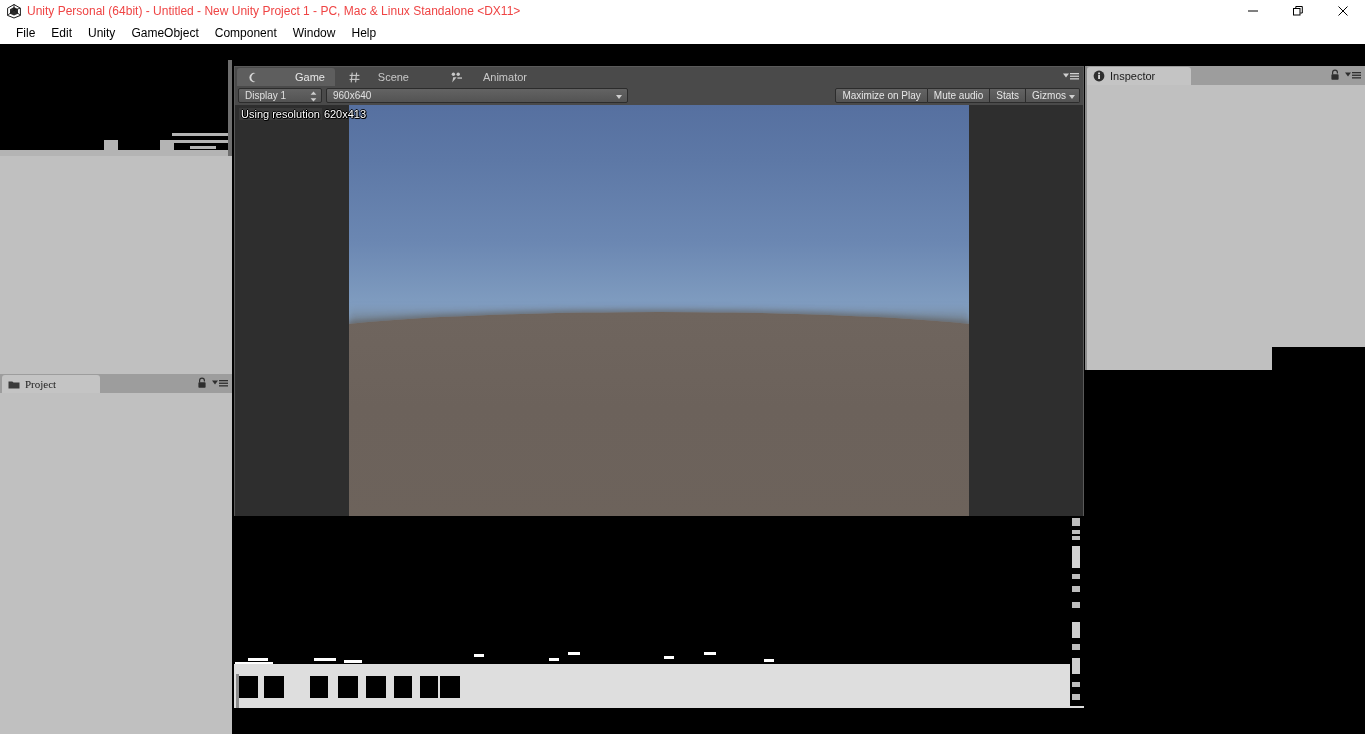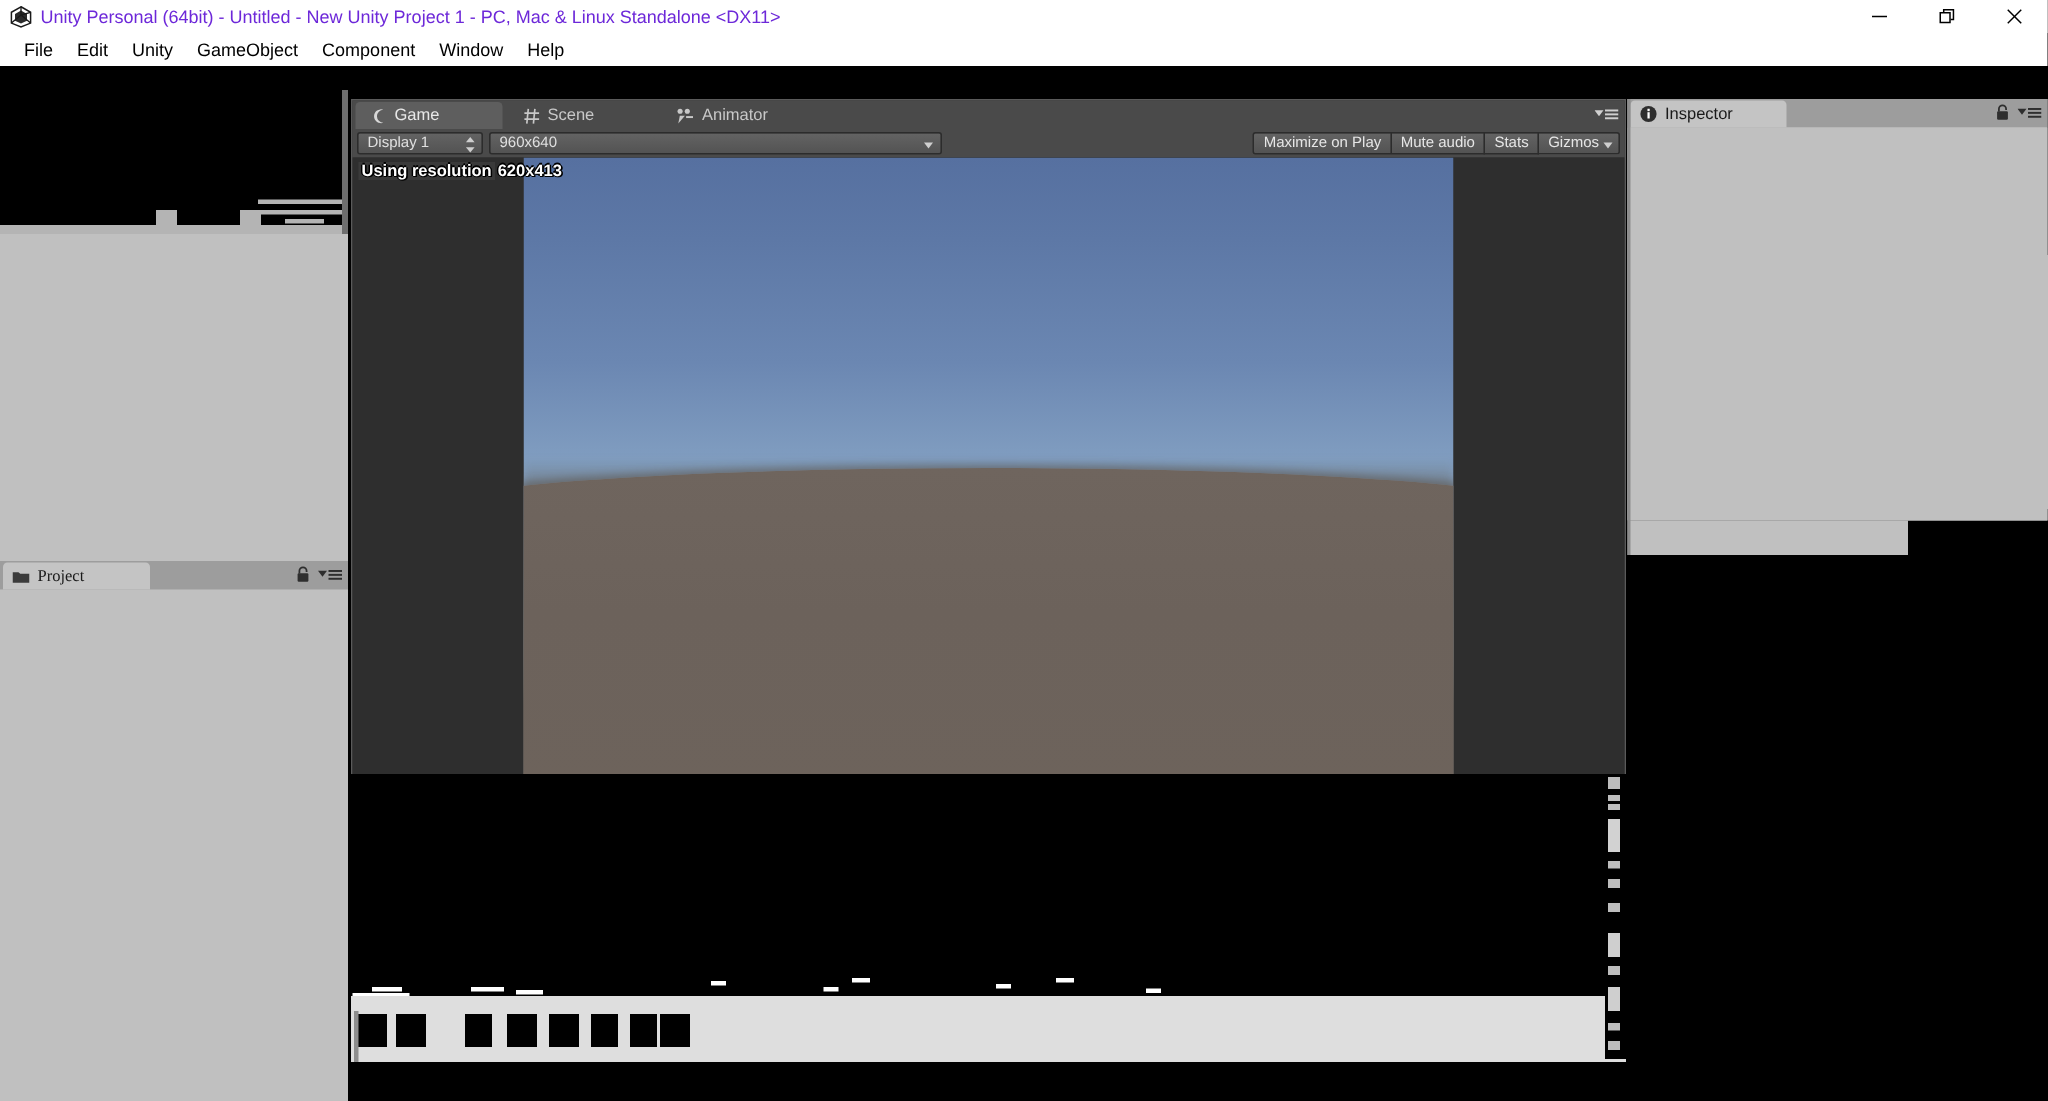--- a/index.html
+++ b/index.html
@@ -21,7 +21,7 @@
   }
   .title-text {
     position: absolute; left: 27px; top: 2px;
-    font-size: 12px; color: #6d28d9; line-height: 18px; white-space: nowrap;
+    font-size: 12px; color: #ef4444; line-height: 18px; white-space: nowrap;
   }
   .wincontrols { position: absolute; right: 0; top: 0; height: 22px; display: flex; }
   .winbtn {

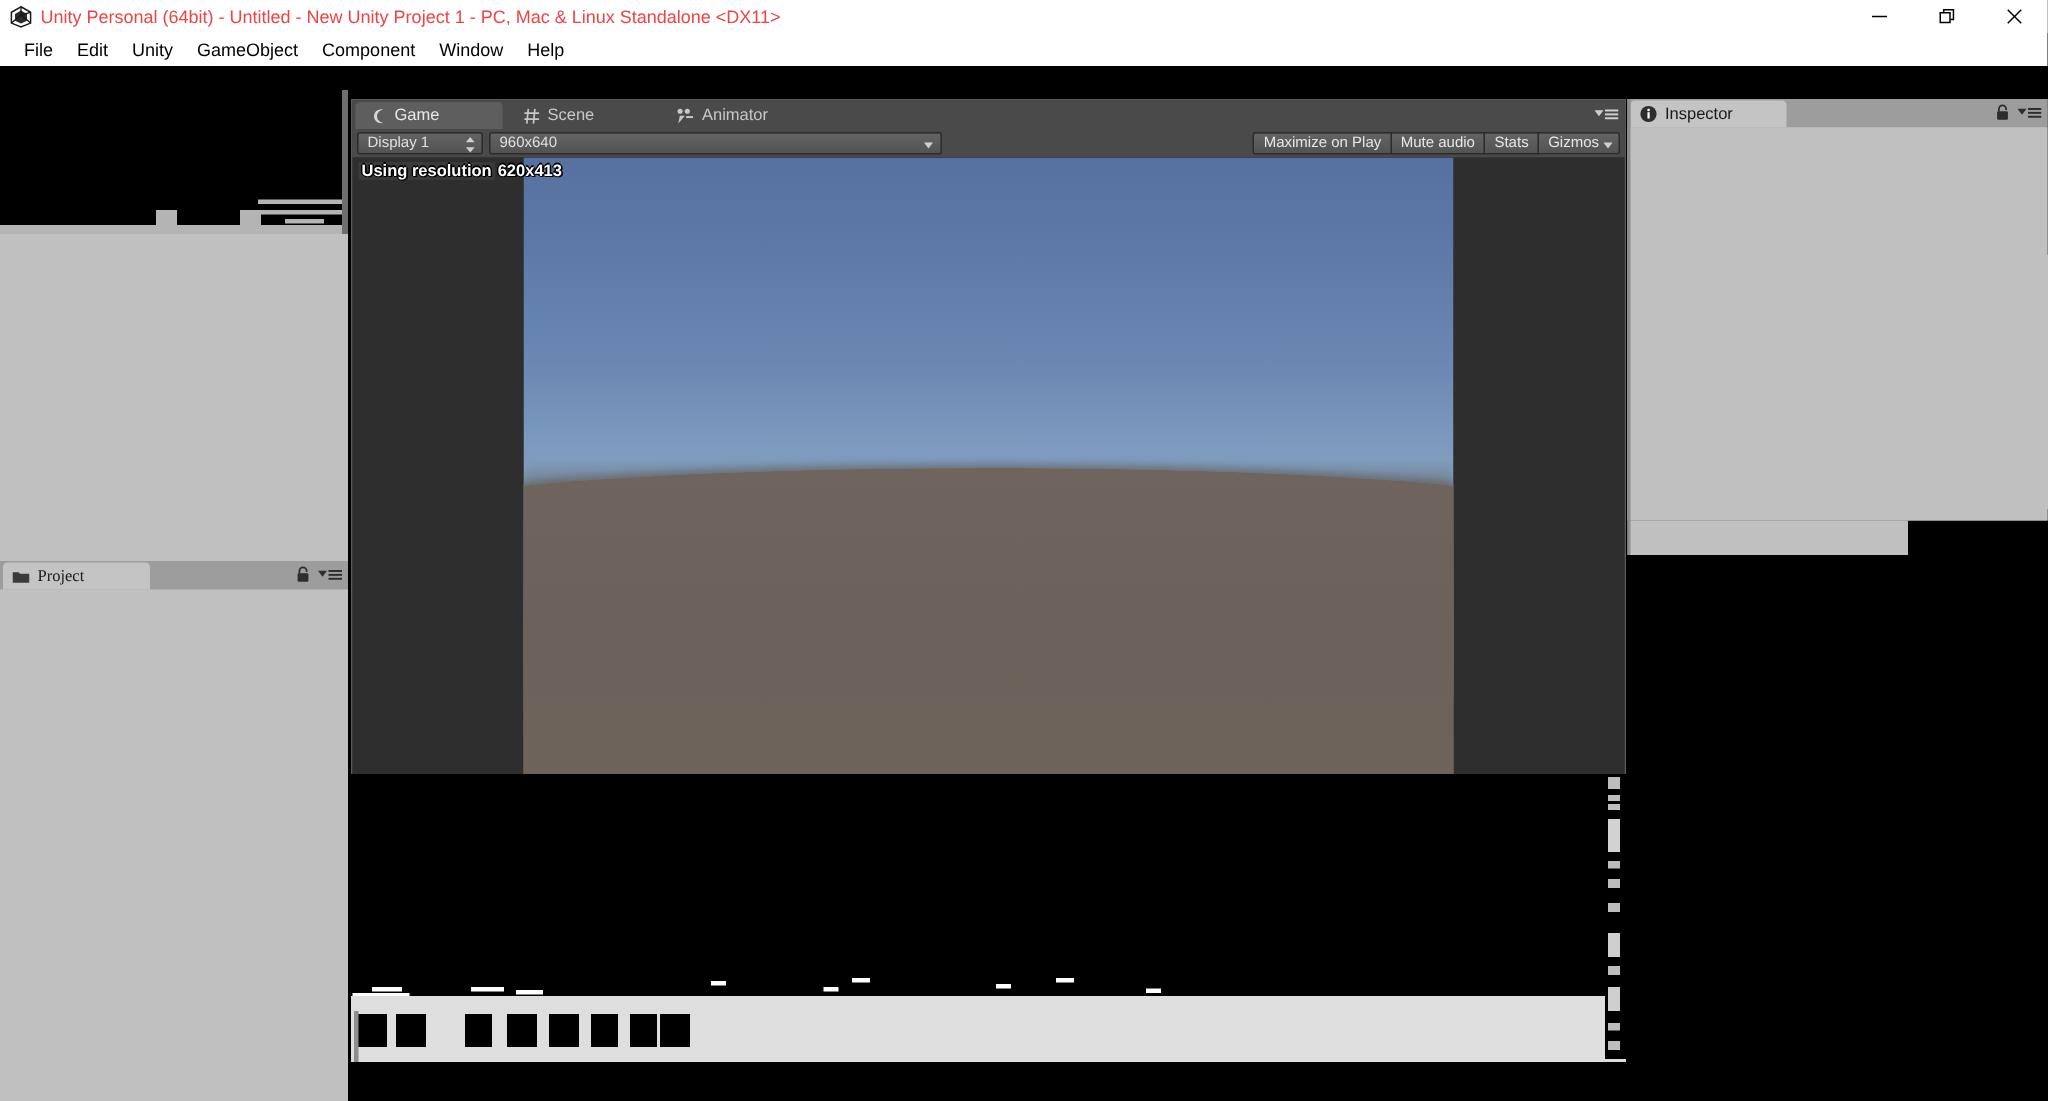--- a/index.html
+++ b/index.html
@@ -128,7 +128,7 @@
   }
   .gtab {
     position: absolute; top: 1px; height: 18px; display: flex; align-items: center;
-    gap: 5px; padding: 0 10px; font-size: 11px; white-space: nowrap;
+    gap: 5px; padding: 0 10px; font-size: 11px; white-space: nowrap; justify-content: space-between;
   }
   .gtab.active {
     background: #5e5e5e; color: #e8e8e8;

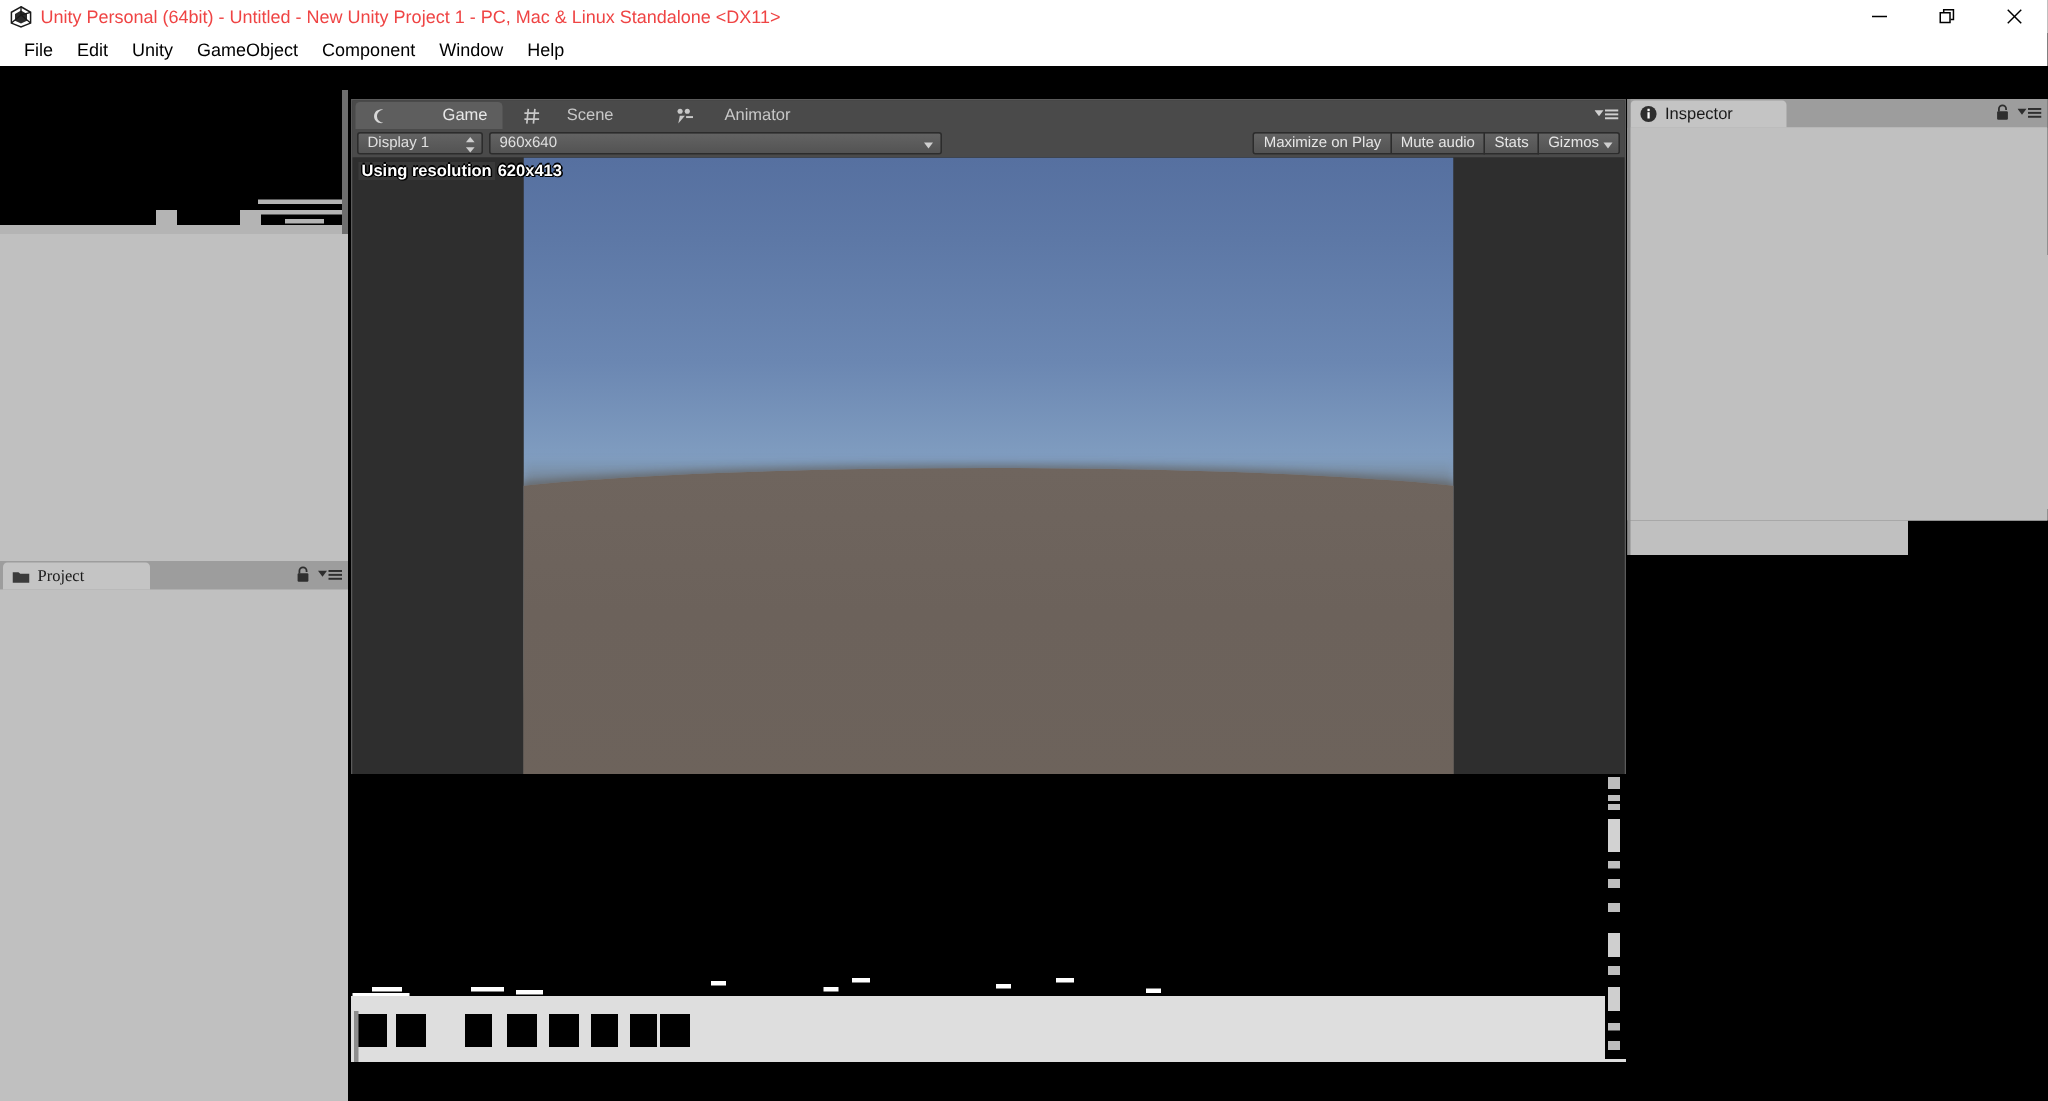--- a/index.html
+++ b/index.html
@@ -211,7 +211,7 @@
   }
   .res-overlay {
     position: absolute; left: 4px; top: 2px; height: 14px;
-    display: flex; align-items: center; font-size: 11px; font-weight: bold;
+    display: flex; align-items: center; font-size: 11px; font-weight: normal;
     color: #ffffff; text-shadow: 1px 1px 0 #000, -1px 0 0 #000, 0 -1px 0 #000, 1px 0 0 #000, 0 1px 0 #000;
     white-space: nowrap; z-index: 5;
   }

